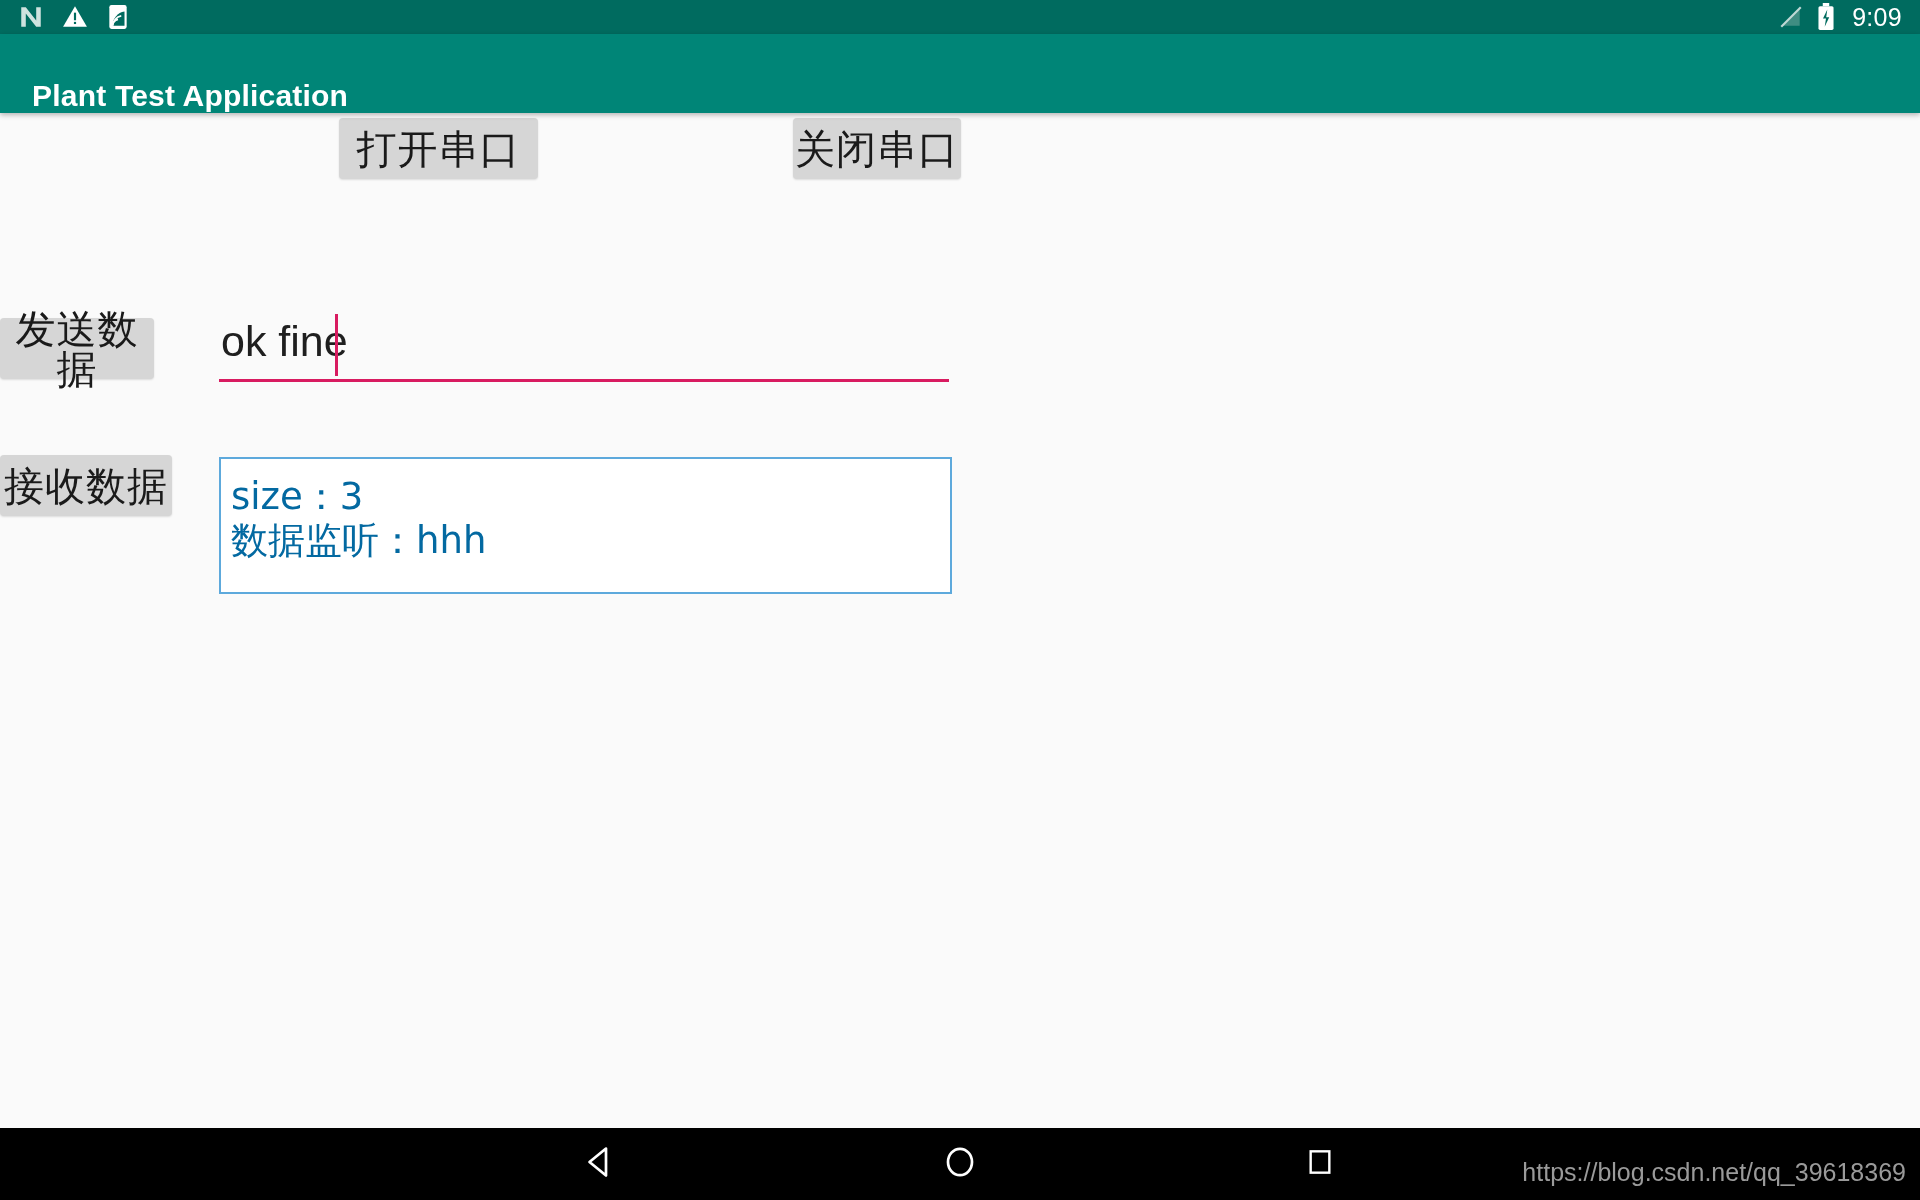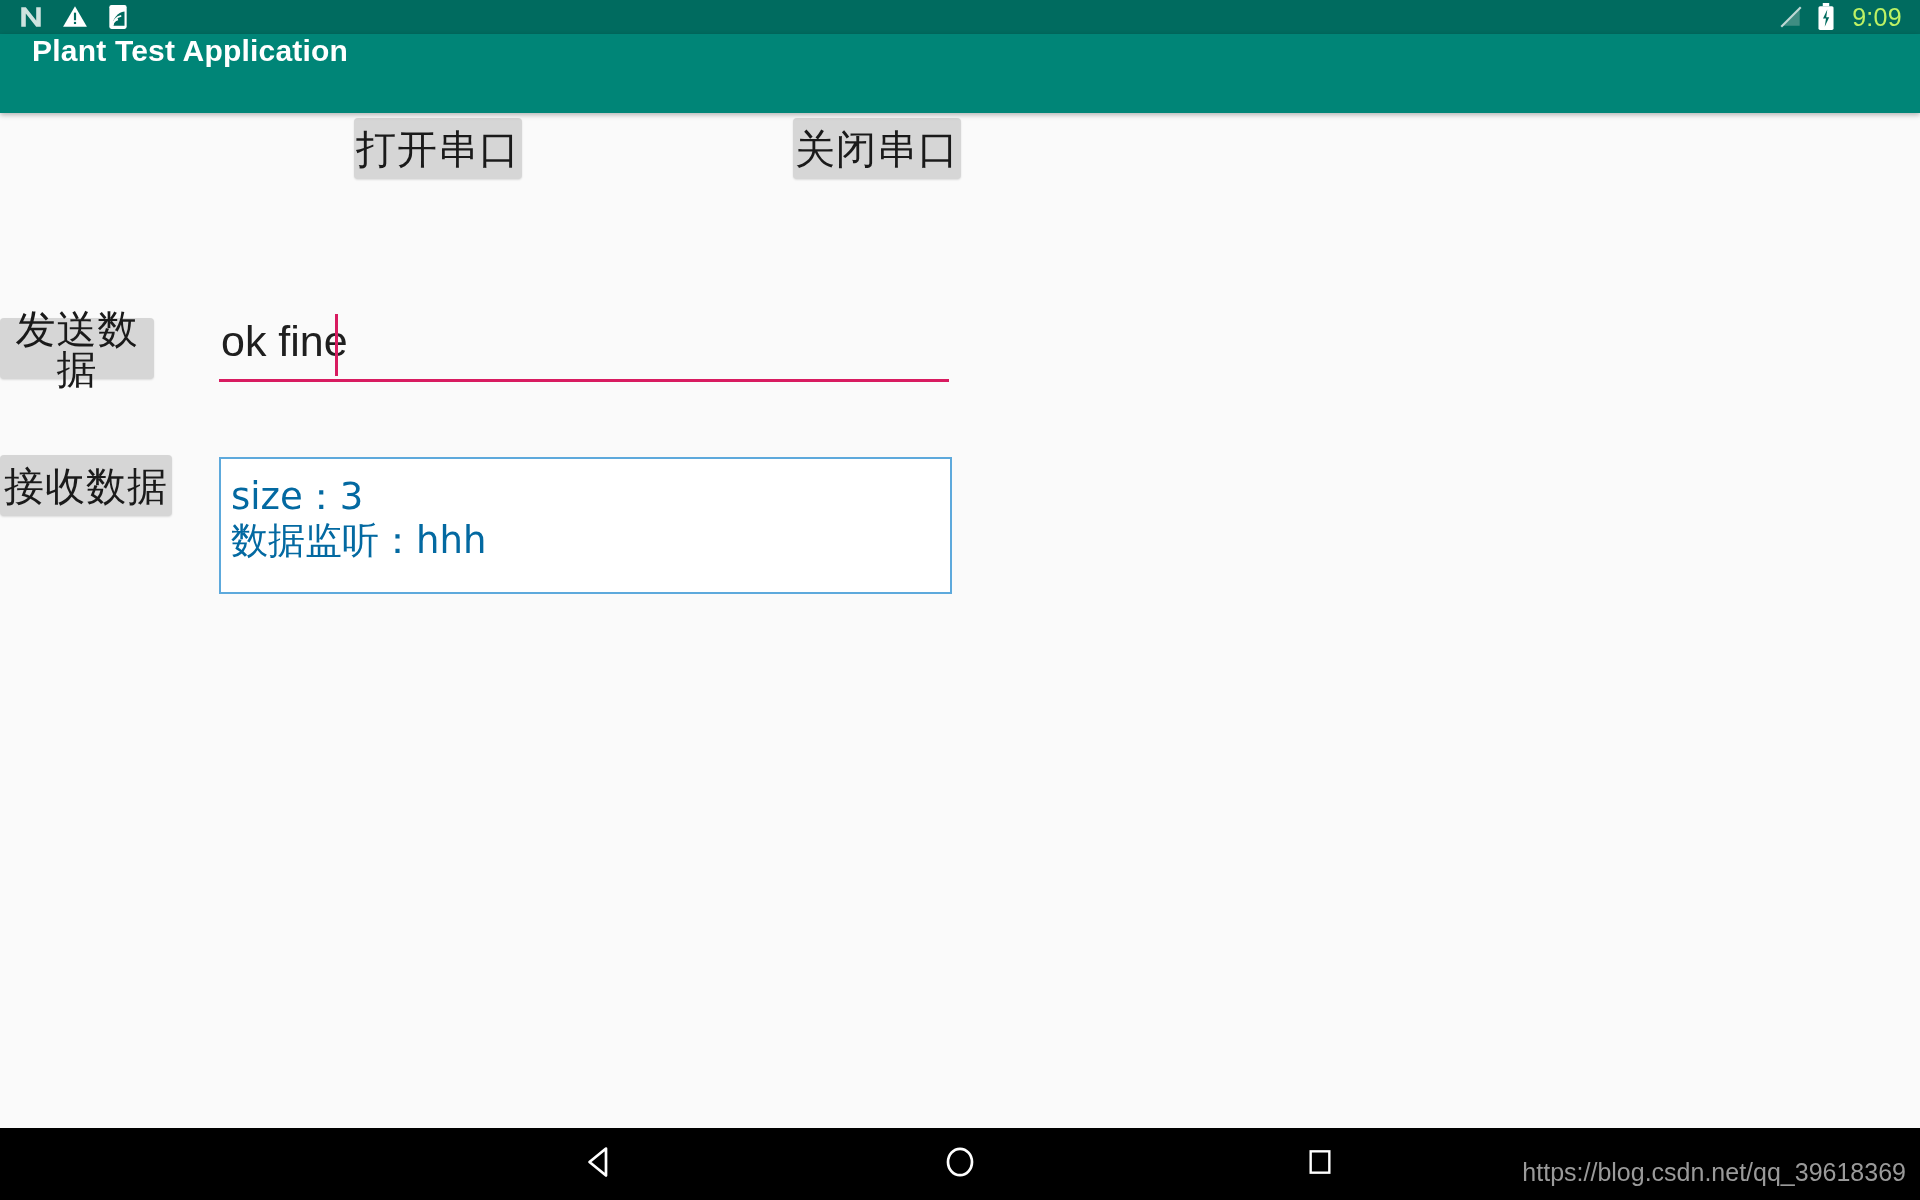--- a/index.html
+++ b/index.html
@@ -42,7 +42,7 @@
     line-height: 0;
   }
   .status-clock {
-    color: #bef264;
+    color: #ffffff;
     font-size: 25px;
     letter-spacing: .3px;
     margin-left: 4px;

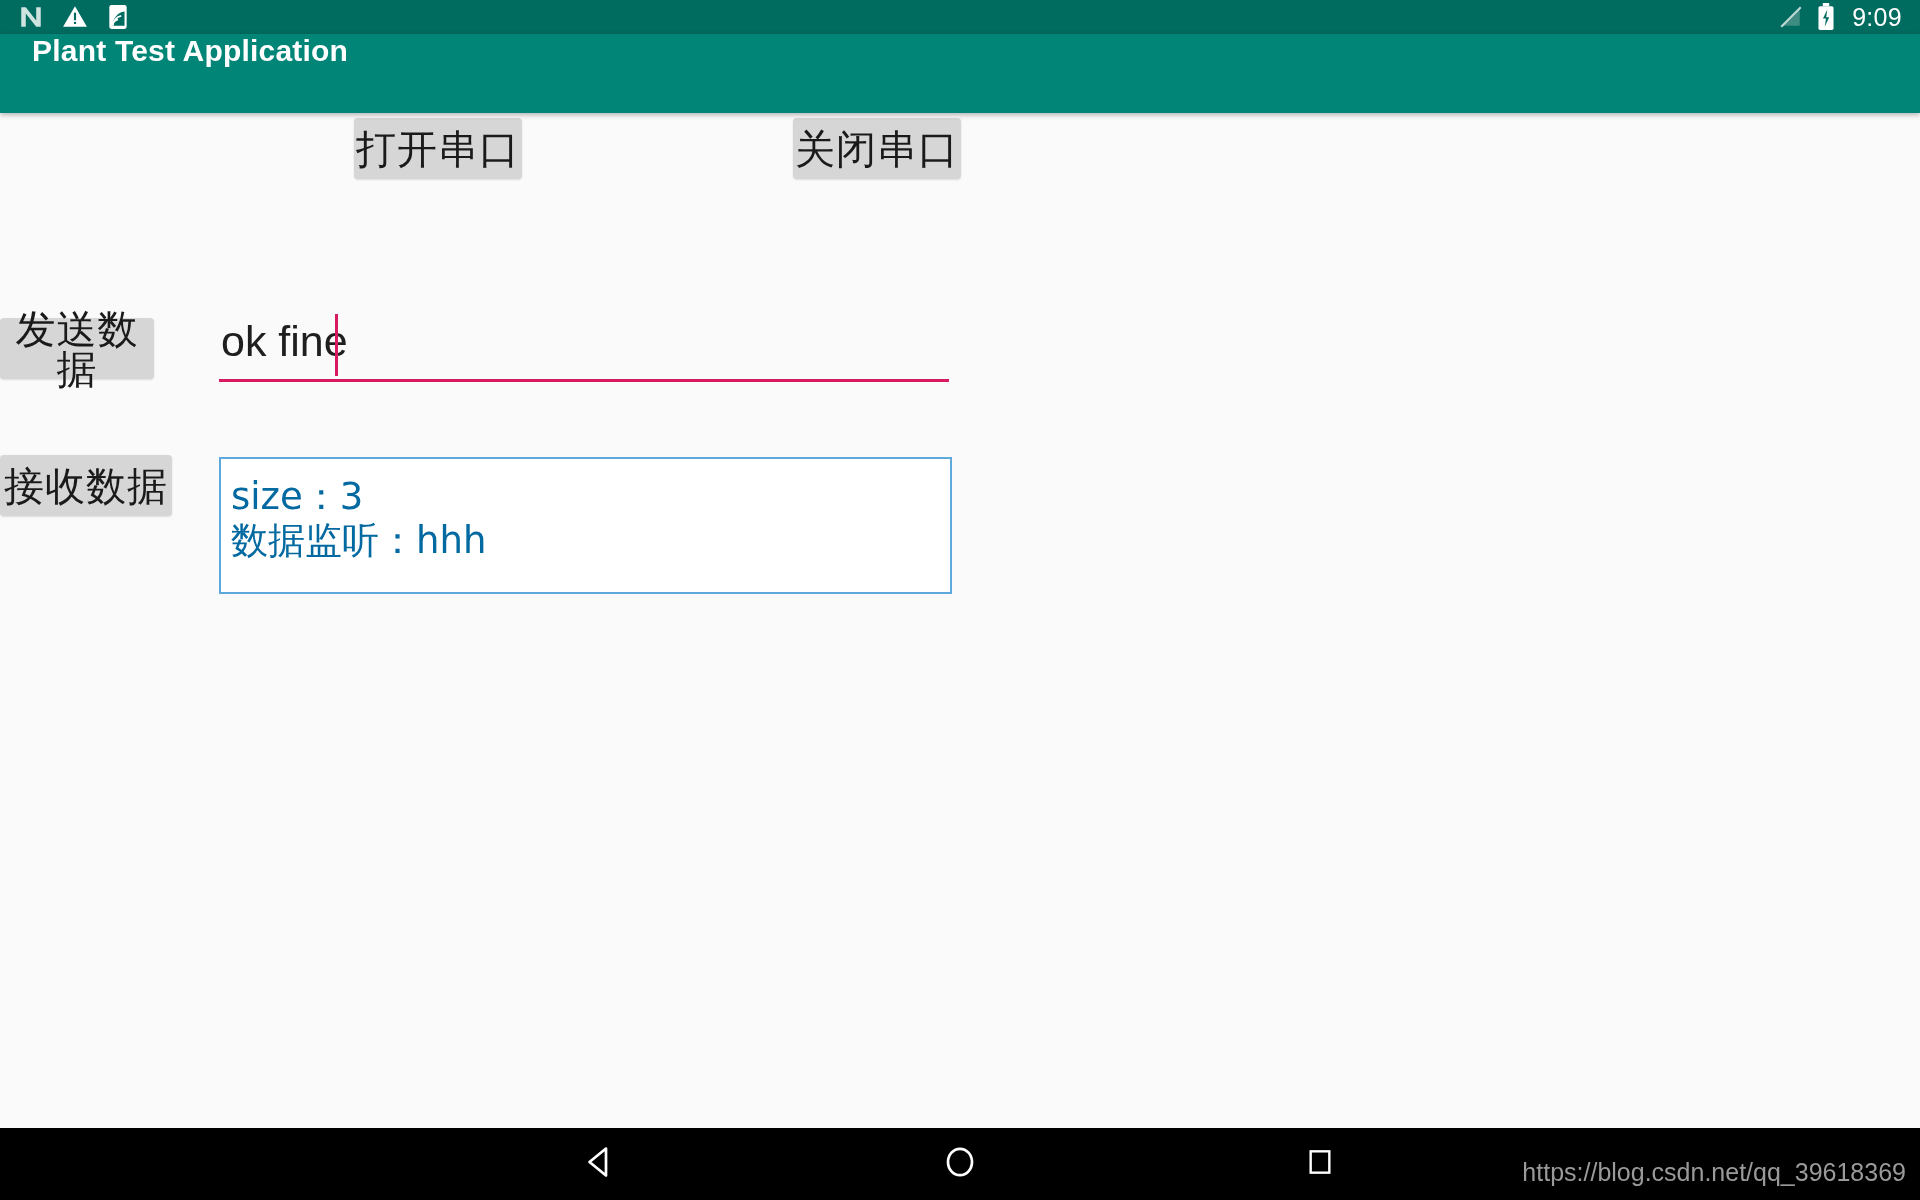--- a/index.html
+++ b/index.html
@@ -59,7 +59,7 @@
     background: #008577;
     box-shadow: 0 2px 5px rgba(0,0,0,0.28);
     display: flex;
-    align-items: flex-start;
+    align-items: flex-end;
     z-index: 5;
   }
   .app-bar-title {

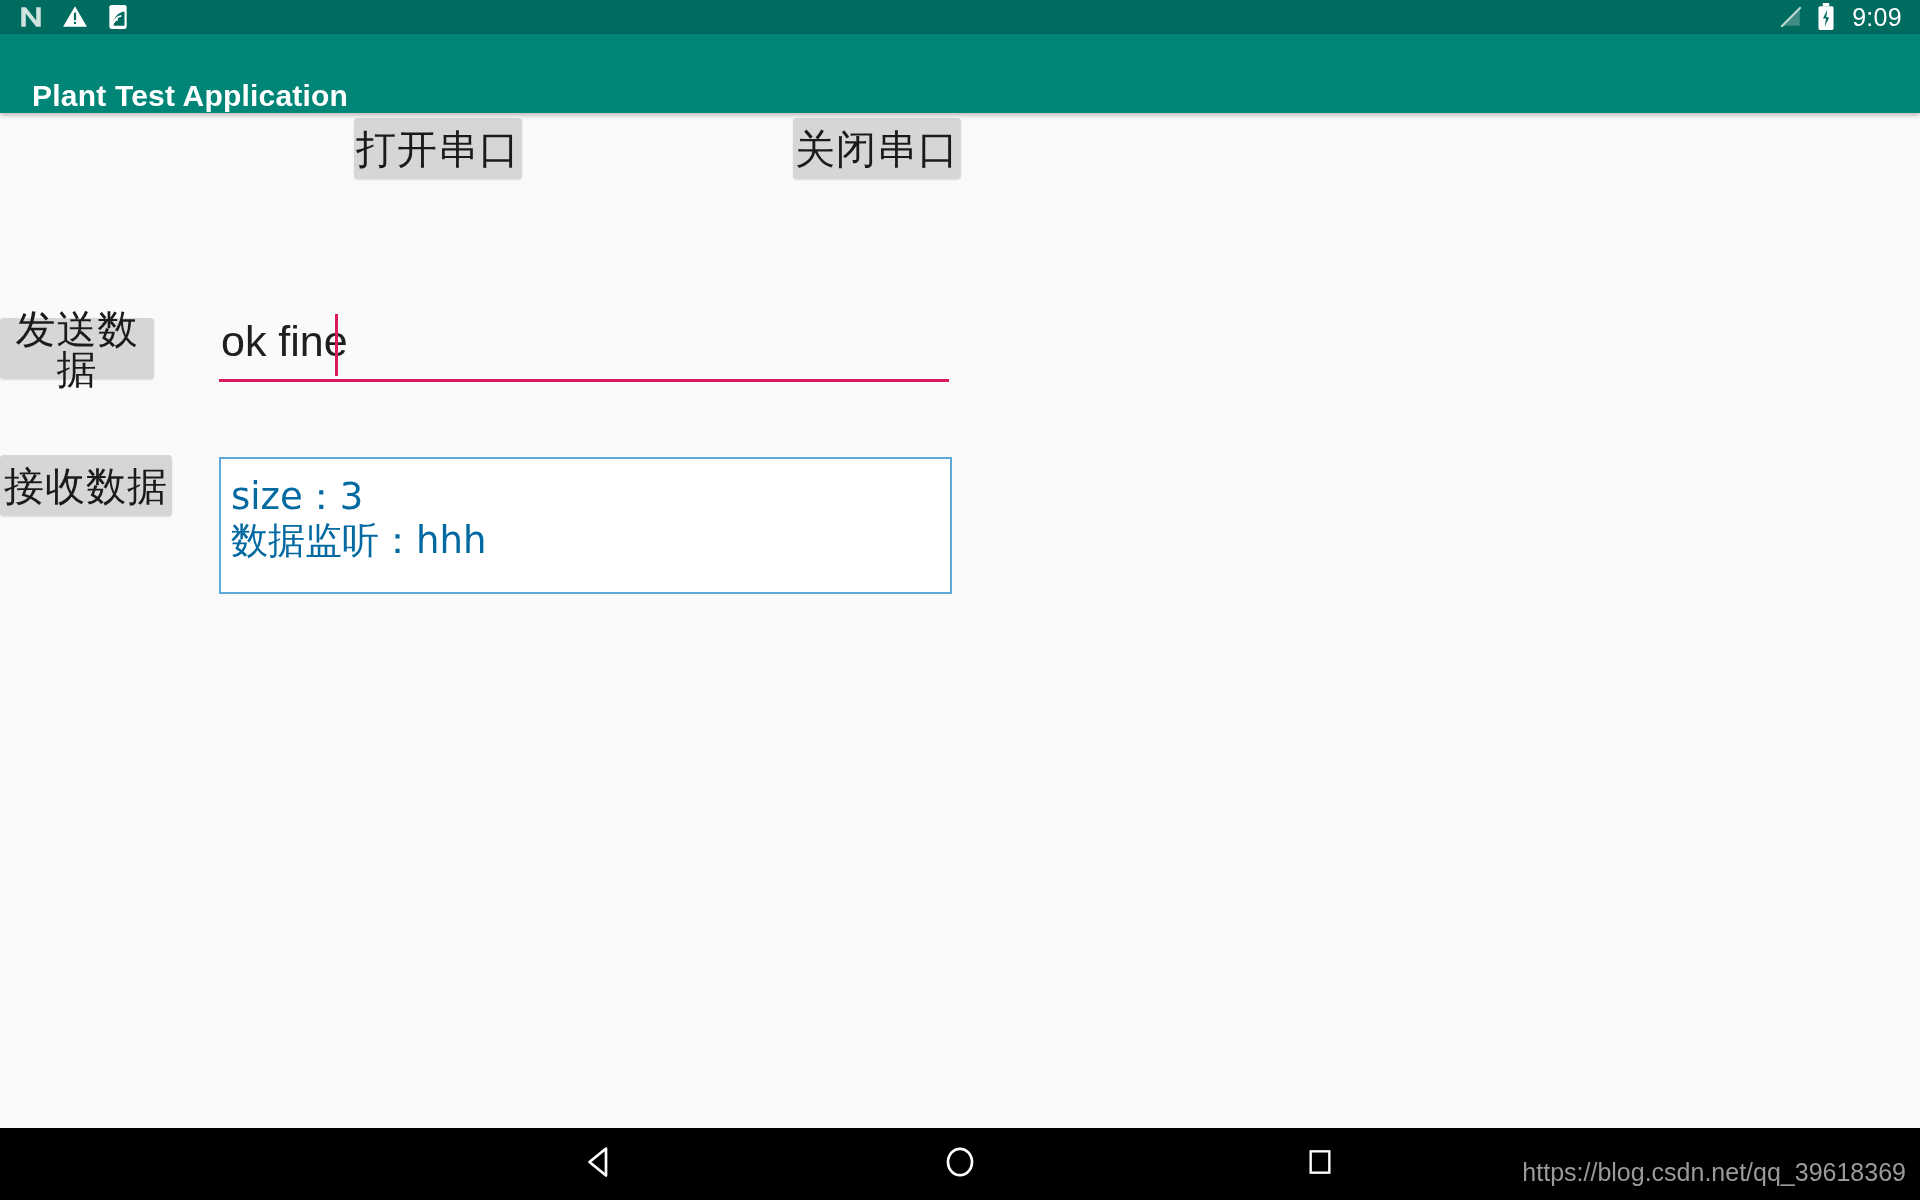--- a/index.html
+++ b/index.html
@@ -97,7 +97,7 @@
     box-shadow: 0 1px 2px rgba(0,0,0,0.12);
   }
 
-  #btn-open   { left: 354px; top: 5px;   width: 168px; height: 61px; }
+  #btn-open   { left: 339px; top: 5px;   width: 199px; height: 61px; }
   #btn-close  { left: 793px; top: 5px;   width: 168px; height: 61px; }
   #btn-send   { left: 0px;   top: 205px; width: 154px; height: 61px; }
   #btn-recv   { left: 0px;   top: 342px; width: 172px; height: 61px; }

